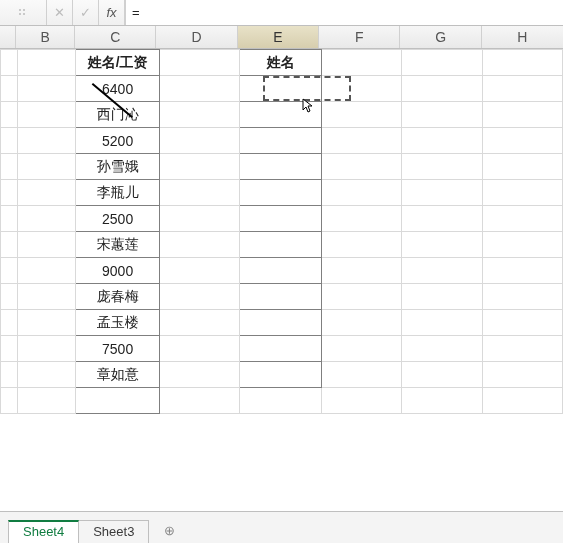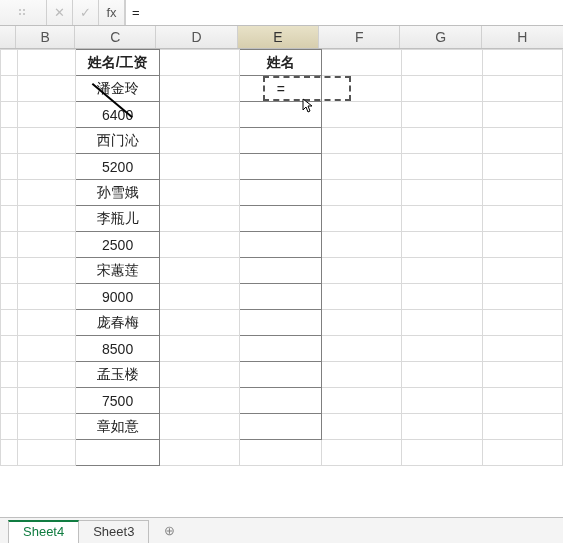--- a/index.html
+++ b/index.html
@@ -174,7 +174,7 @@
     <span>✓</span>
   </div>
   <div class="fb-btn">
-    <span style="">fx</span>
+    <span style="font-style:italic;">fx</span>
   </div>
   <div class="fb-input">
     <span>=</span>

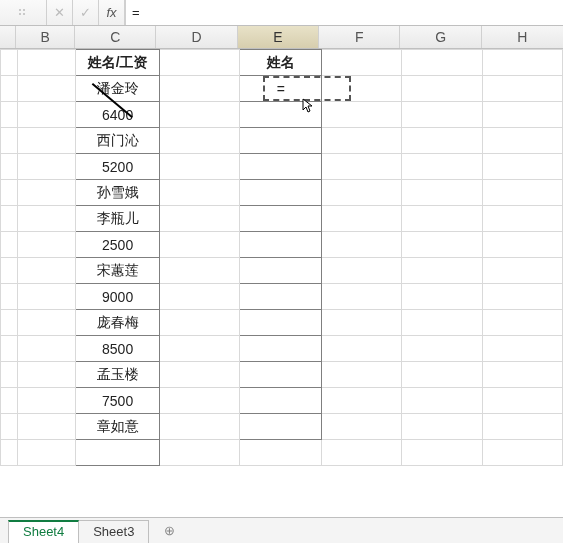--- a/index.html
+++ b/index.html
@@ -220,16 +220,6 @@
   <tr>
           <td class="rowhead"></td>
           <td class="colB"></td>
-          <td class="colstd bordered">潘金玲</td>
-          <td class="colstd"></td>
-          <td class="colstd bordered">=</td>
-          <td class="colstd"></td>
-          <td class="colstd"></td>
-          <td class="colstd"></td>
-        </tr>
-  <tr>
-          <td class="rowhead"></td>
-          <td class="colB"></td>
           <td class="colstd bordered">6400</td>
           <td class="colstd"></td>
           <td class="colstd bordered"></td>

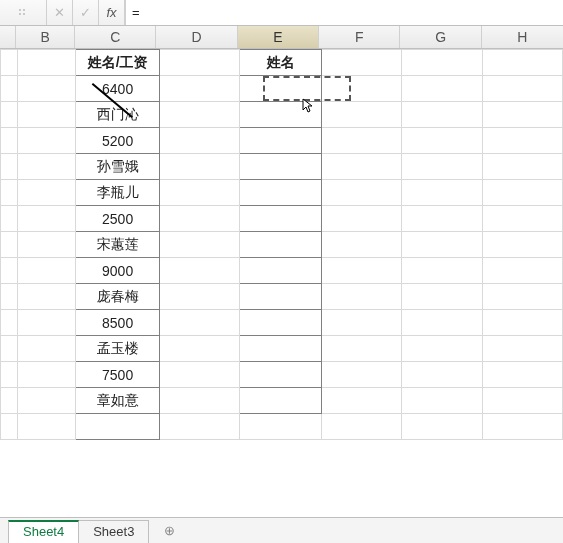--- a/index.html
+++ b/index.html
@@ -310,16 +310,6 @@
   <tr>
           <td class="rowhead"></td>
           <td class="colB"></td>
-          <td class="colstd bordered">8500</td>
-          <td class="colstd"></td>
-          <td class="colstd bordered"></td>
-          <td class="colstd"></td>
-          <td class="colstd"></td>
-          <td class="colstd"></td>
-        </tr>
-  <tr>
-          <td class="rowhead"></td>
-          <td class="colB"></td>
           <td class="colstd bordered">孟玉楼</td>
           <td class="colstd"></td>
           <td class="colstd bordered"></td>

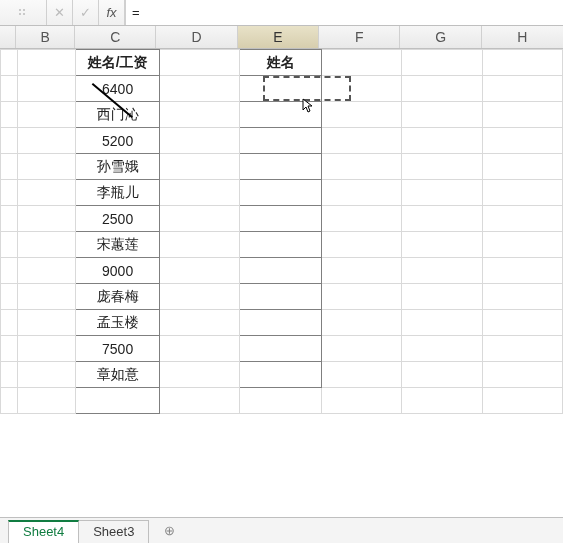--- a/index.html
+++ b/index.html
@@ -124,7 +124,7 @@
   .sheet-bar {
     position:absolute;
     left:0; right:0; bottom:0;
-    height:26px;
+    height:32px;
     display:flex;
     align-items:flex-end;
     background:#f4f4f4;

